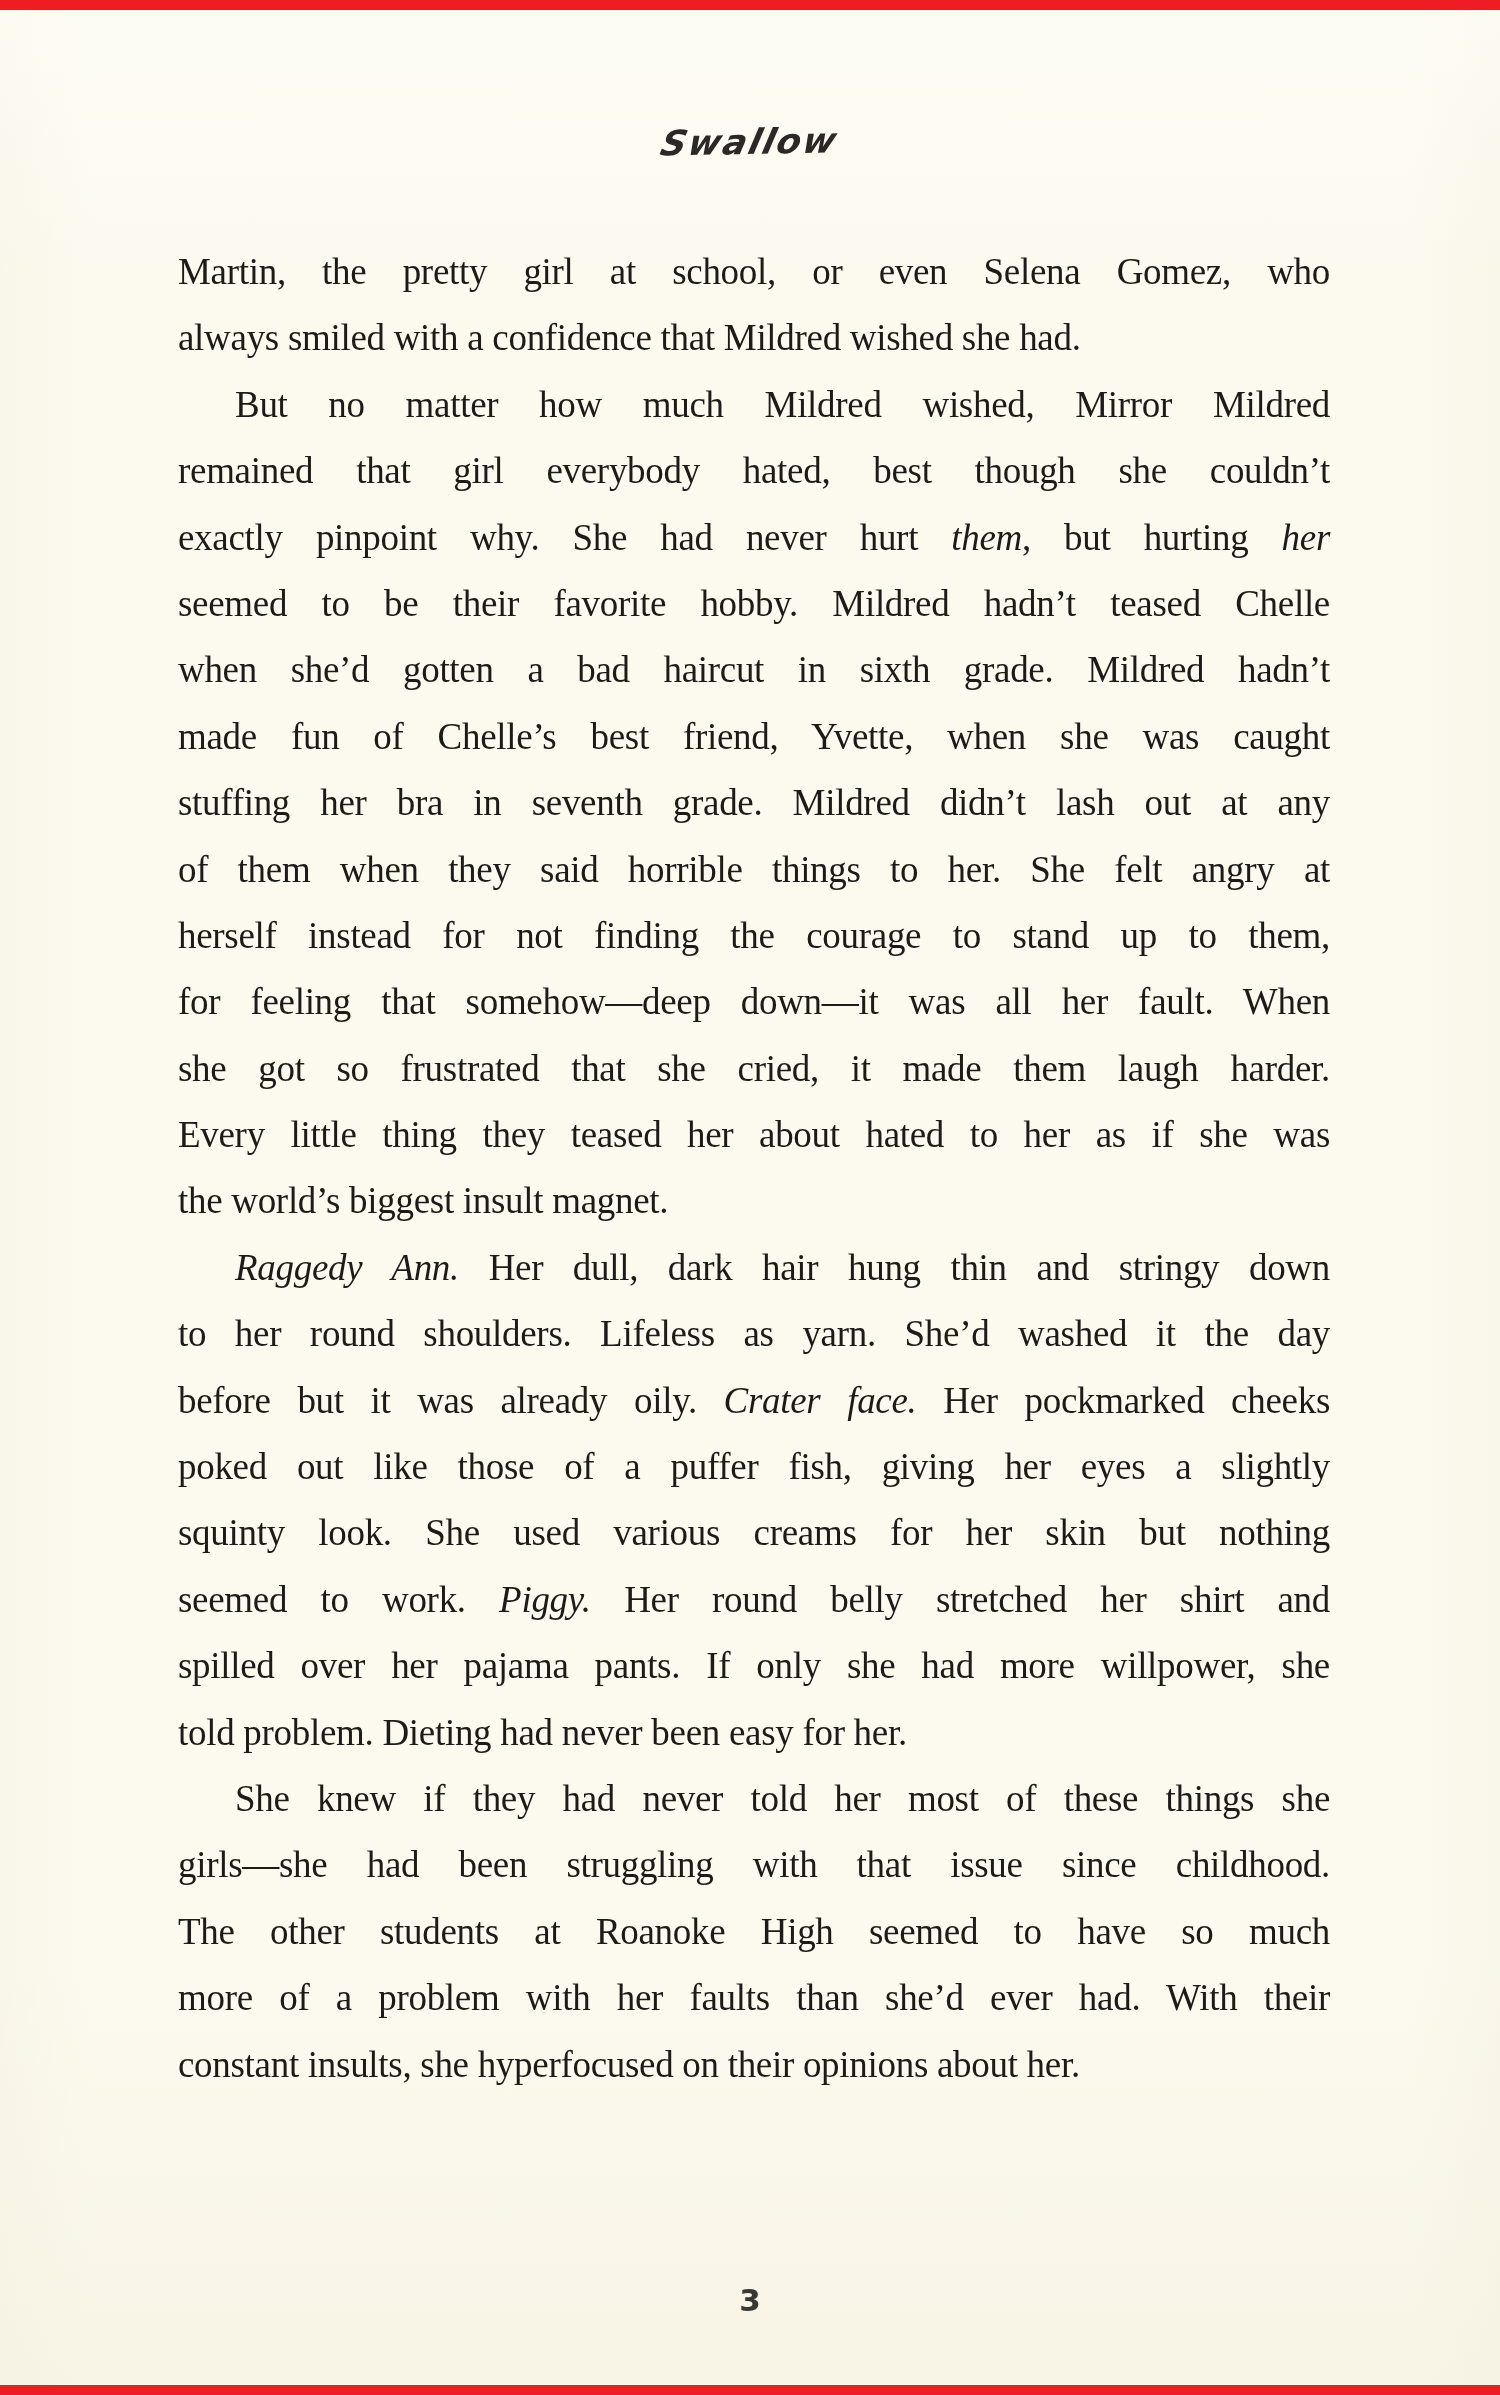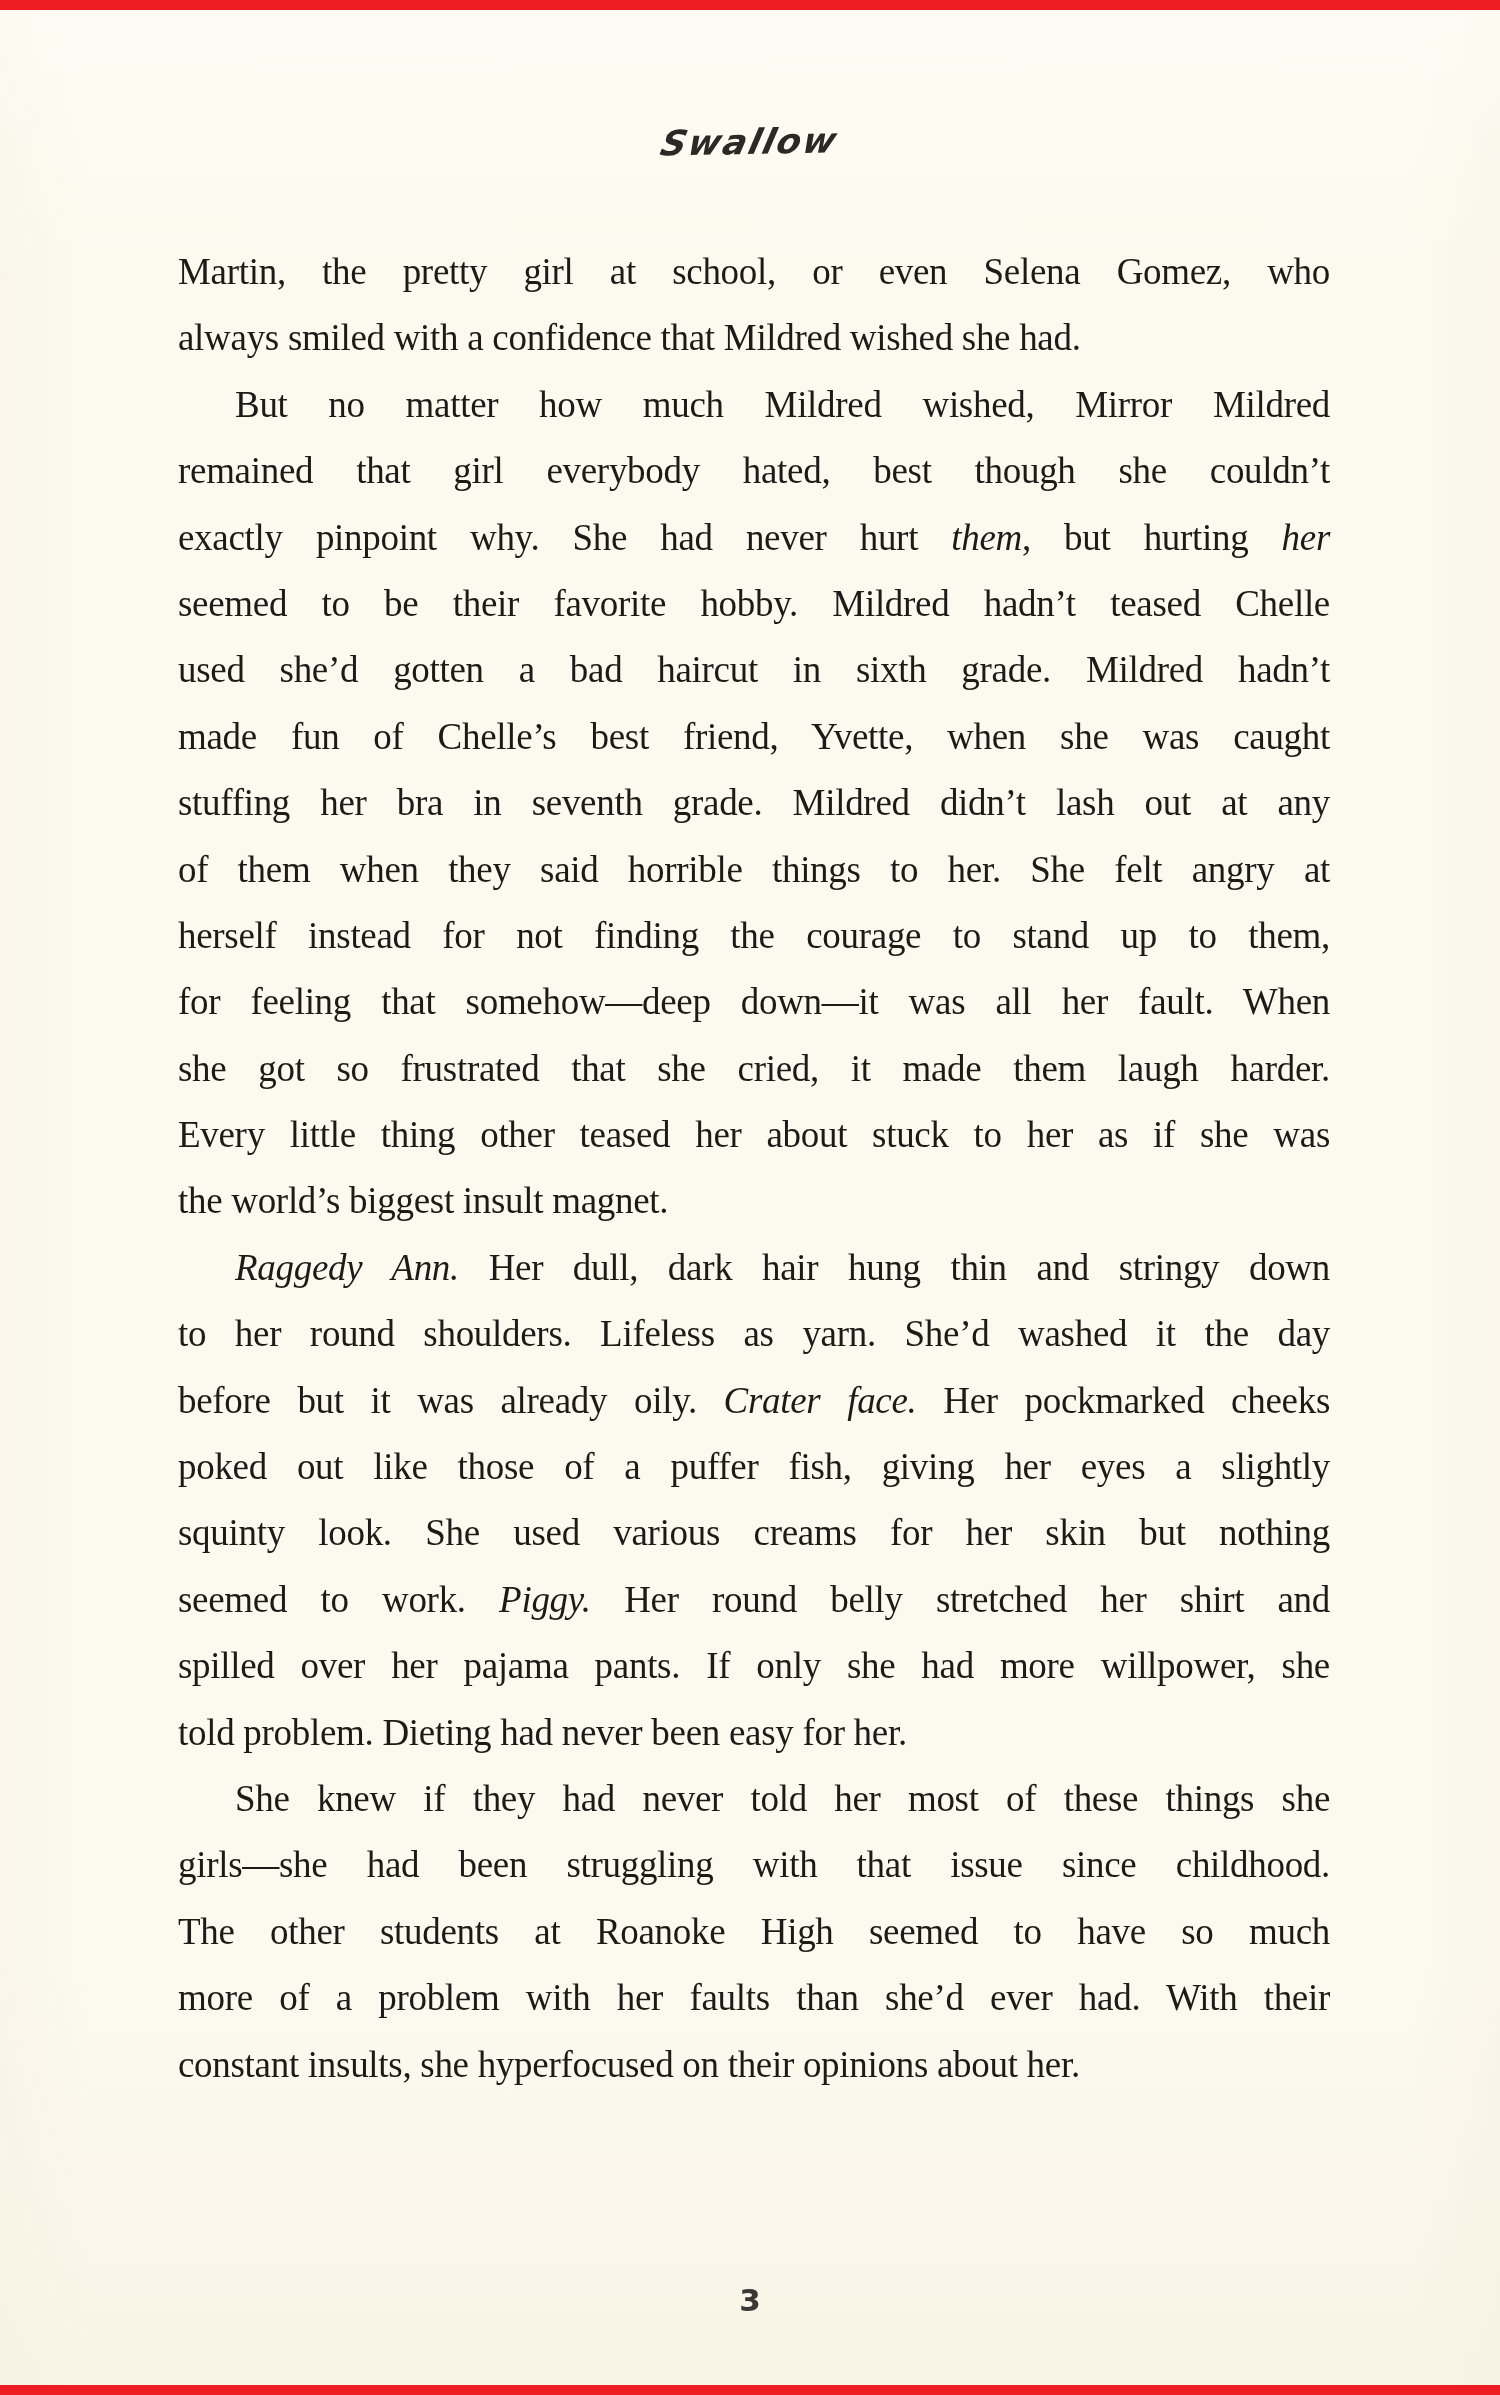--- a/index.html
+++ b/index.html
@@ -100,7 +100,7 @@
       <div class="line"><span>remained that girl everybody hated, best though she couldn’t</span></div>
       <div class="line"><span>exactly pinpoint why. She had never hurt </span><em>them</em><span>, but hurting </span><em>her</em></div>
       <div class="line"><span>seemed to be their favorite hobby. Mildred hadn’t teased Chelle</span></div>
-      <div class="line"><span>used she’d gotten a bad haircut in sixth grade. Mildred hadn’t</span></div>
+      <div class="line"><span>when she’d gotten a bad haircut in sixth grade. Mildred hadn’t</span></div>
       <div class="line"><span>made fun of Chelle’s best friend, Yvette, when she was caught</span></div>
       <div class="line"><span>stuffing her bra in seventh grade. Mildred didn’t lash out at any</span></div>
       <div class="line"><span>of them when they said horrible things to her. She felt angry at</span></div>

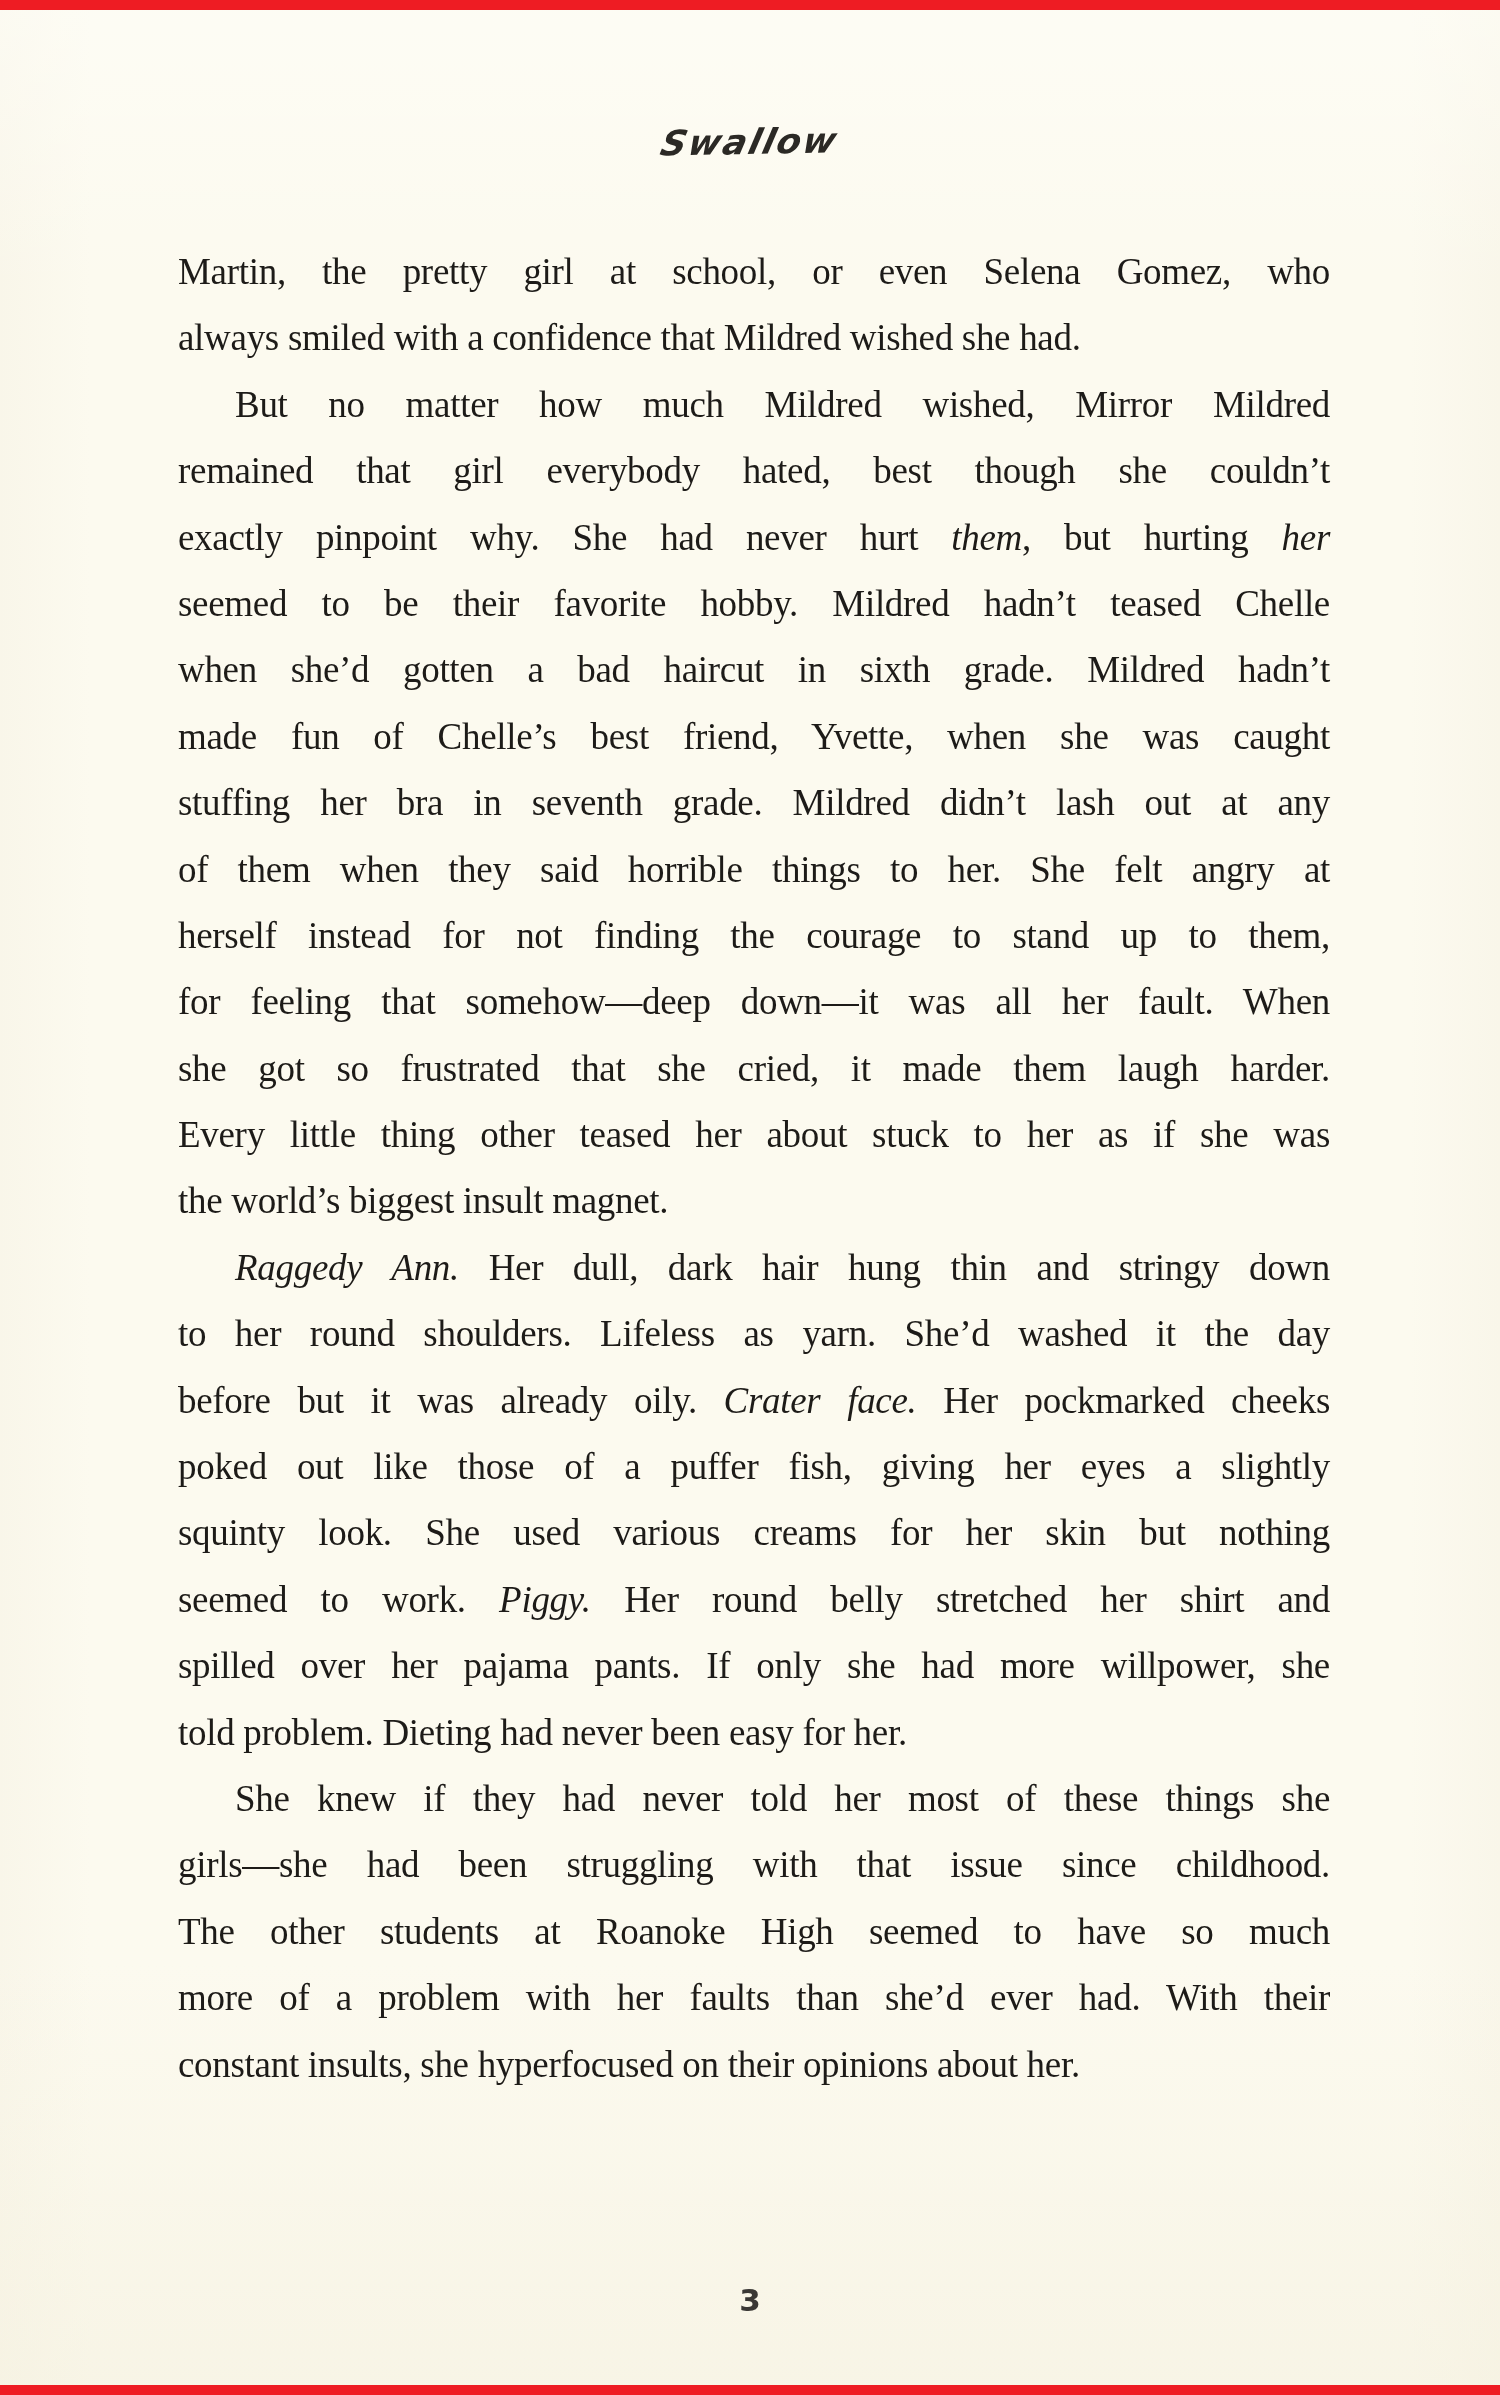--- a/index.html
+++ b/index.html
@@ -107,7 +107,7 @@
       <div class="line"><span>herself instead for not finding the courage to stand up to them,</span></div>
       <div class="line"><span>for feeling that somehow—deep down—it was all her fault. When</span></div>
       <div class="line"><span>she got so frustrated that she cried, it made them laugh harder.</span></div>
-      <div class="line"><span>Every little thing other teased her about stuck to her as if she was</span></div>
+      <div class="line"><span>Every little thing they teased her about hated to her as if she was</span></div>
       <div class="line para-end"><span>the world’s biggest insult magnet.</span></div>
       <div class="line indent"><em>Raggedy Ann.</em><span> Her dull, dark hair hung thin and stringy down</span></div>
       <div class="line"><span>to her round shoulders. Lifeless as yarn. She’d washed it the day</span></div>

